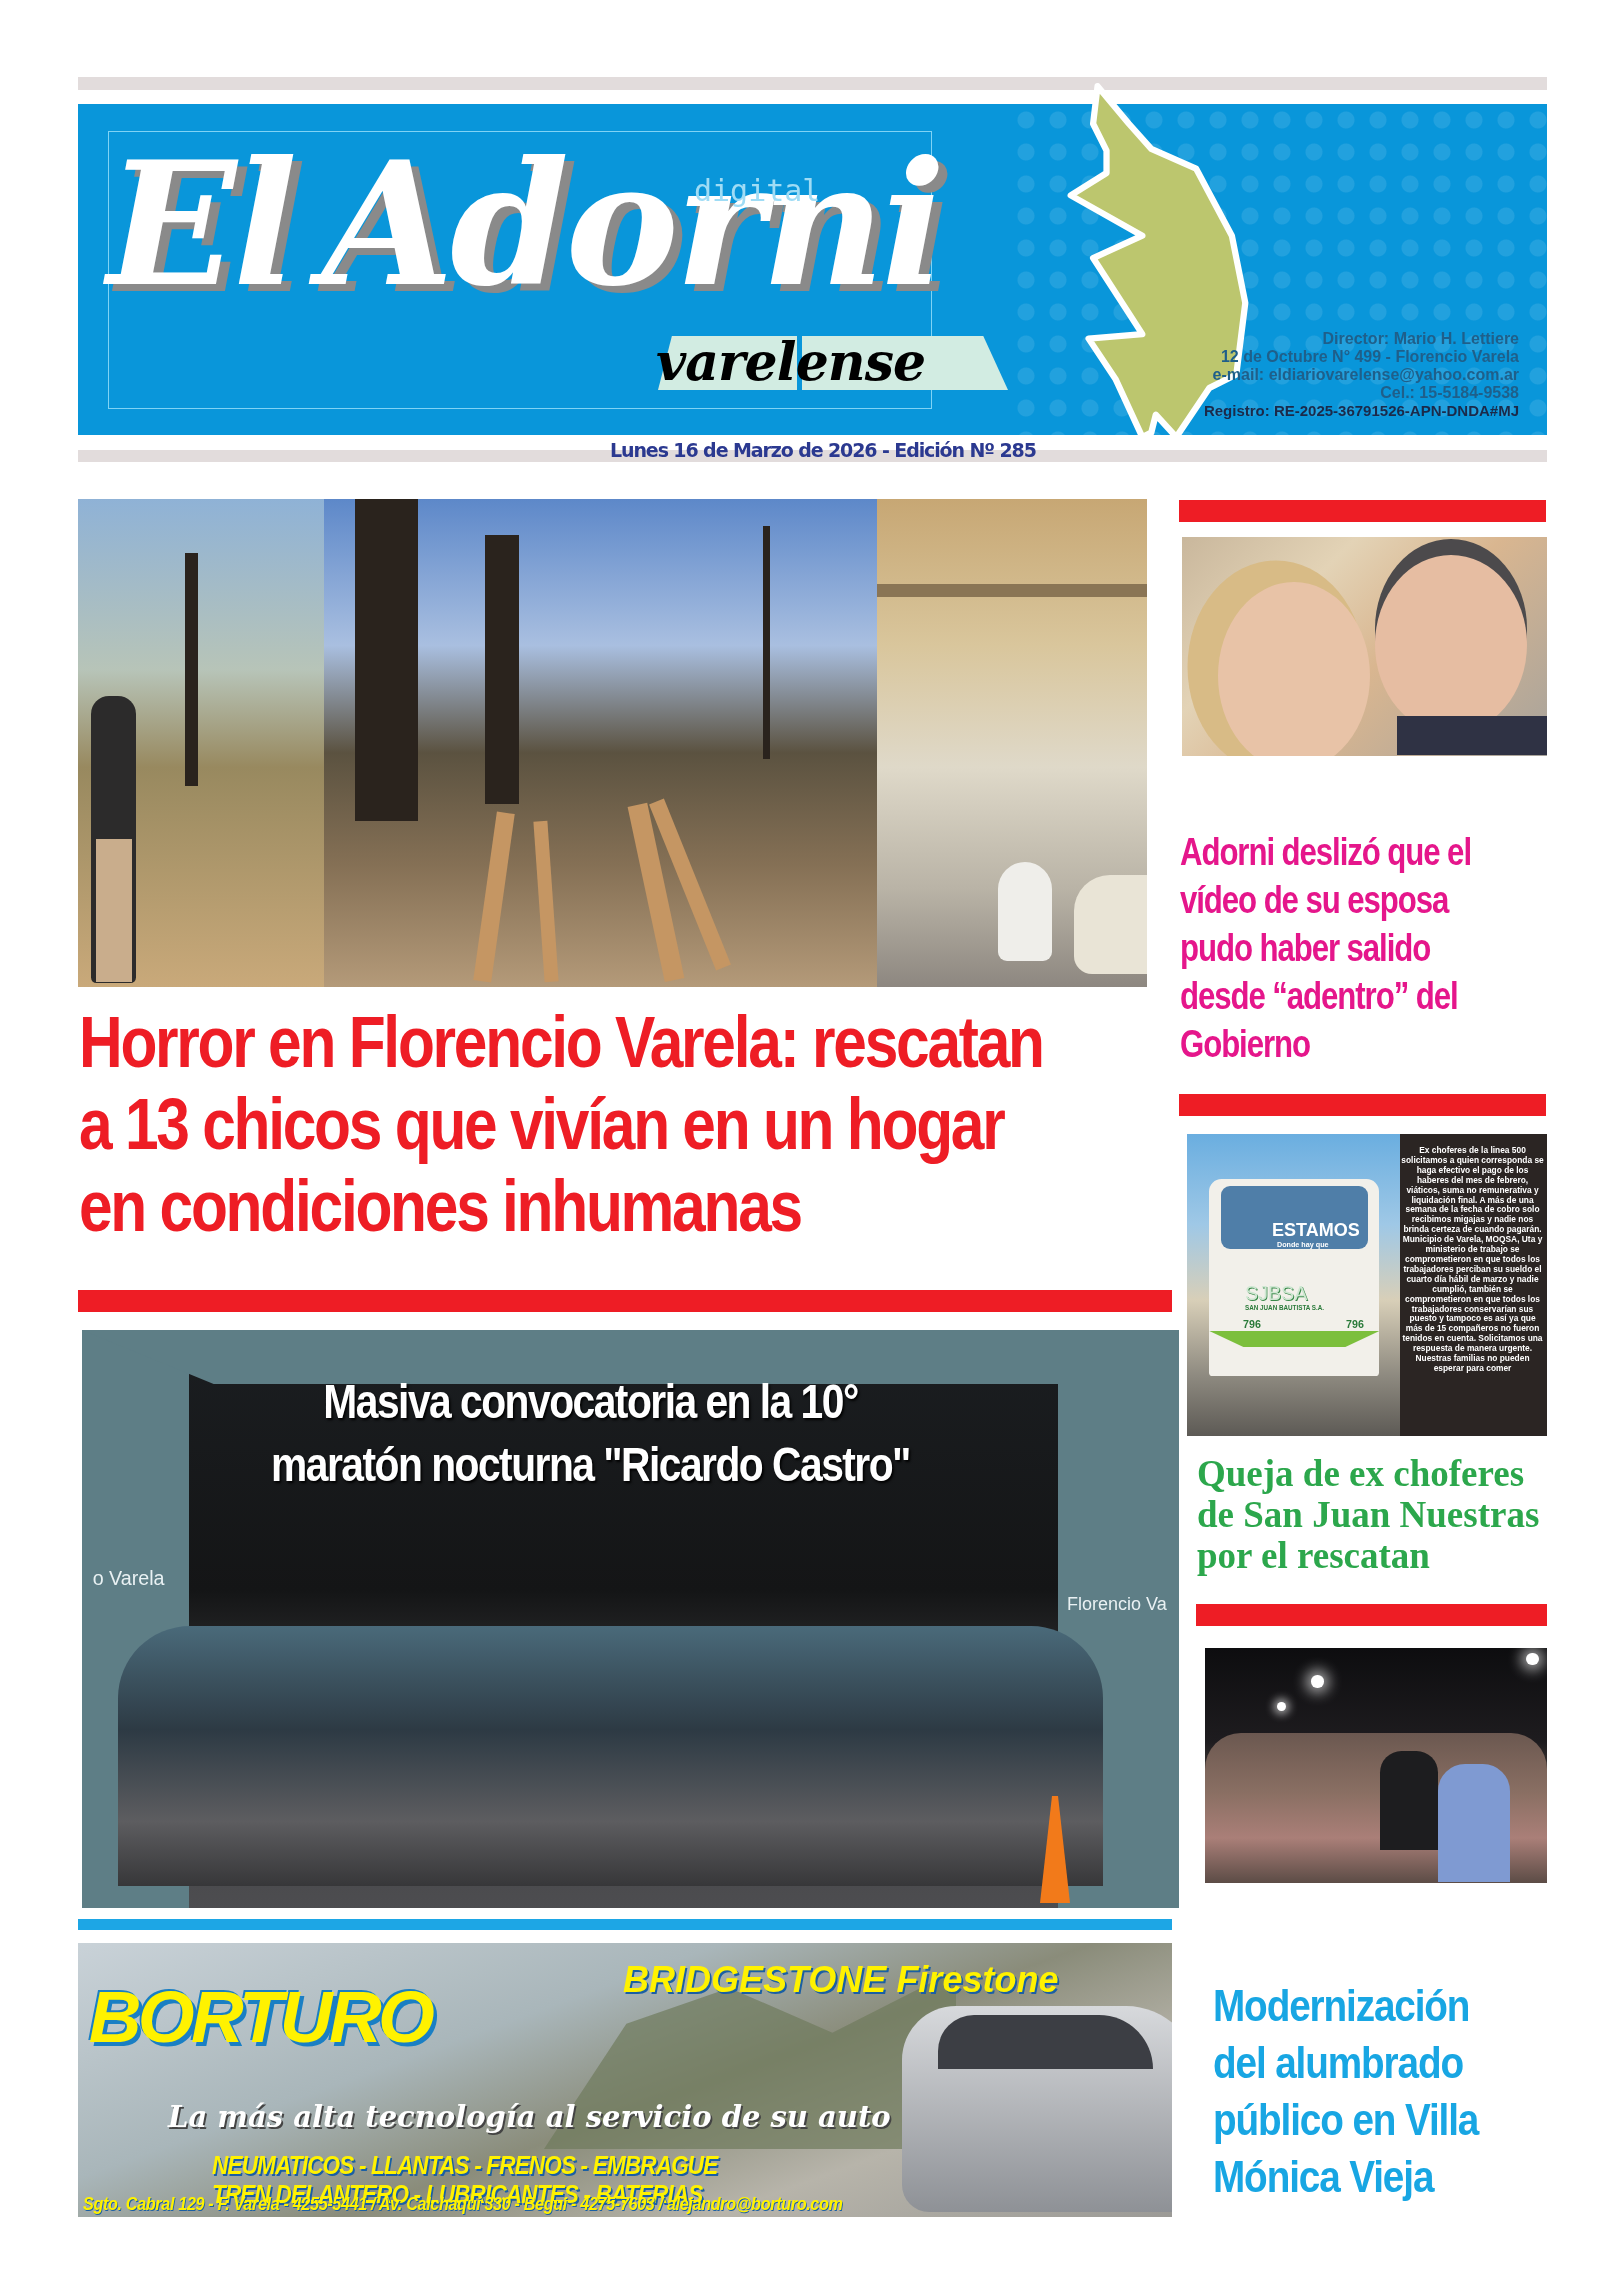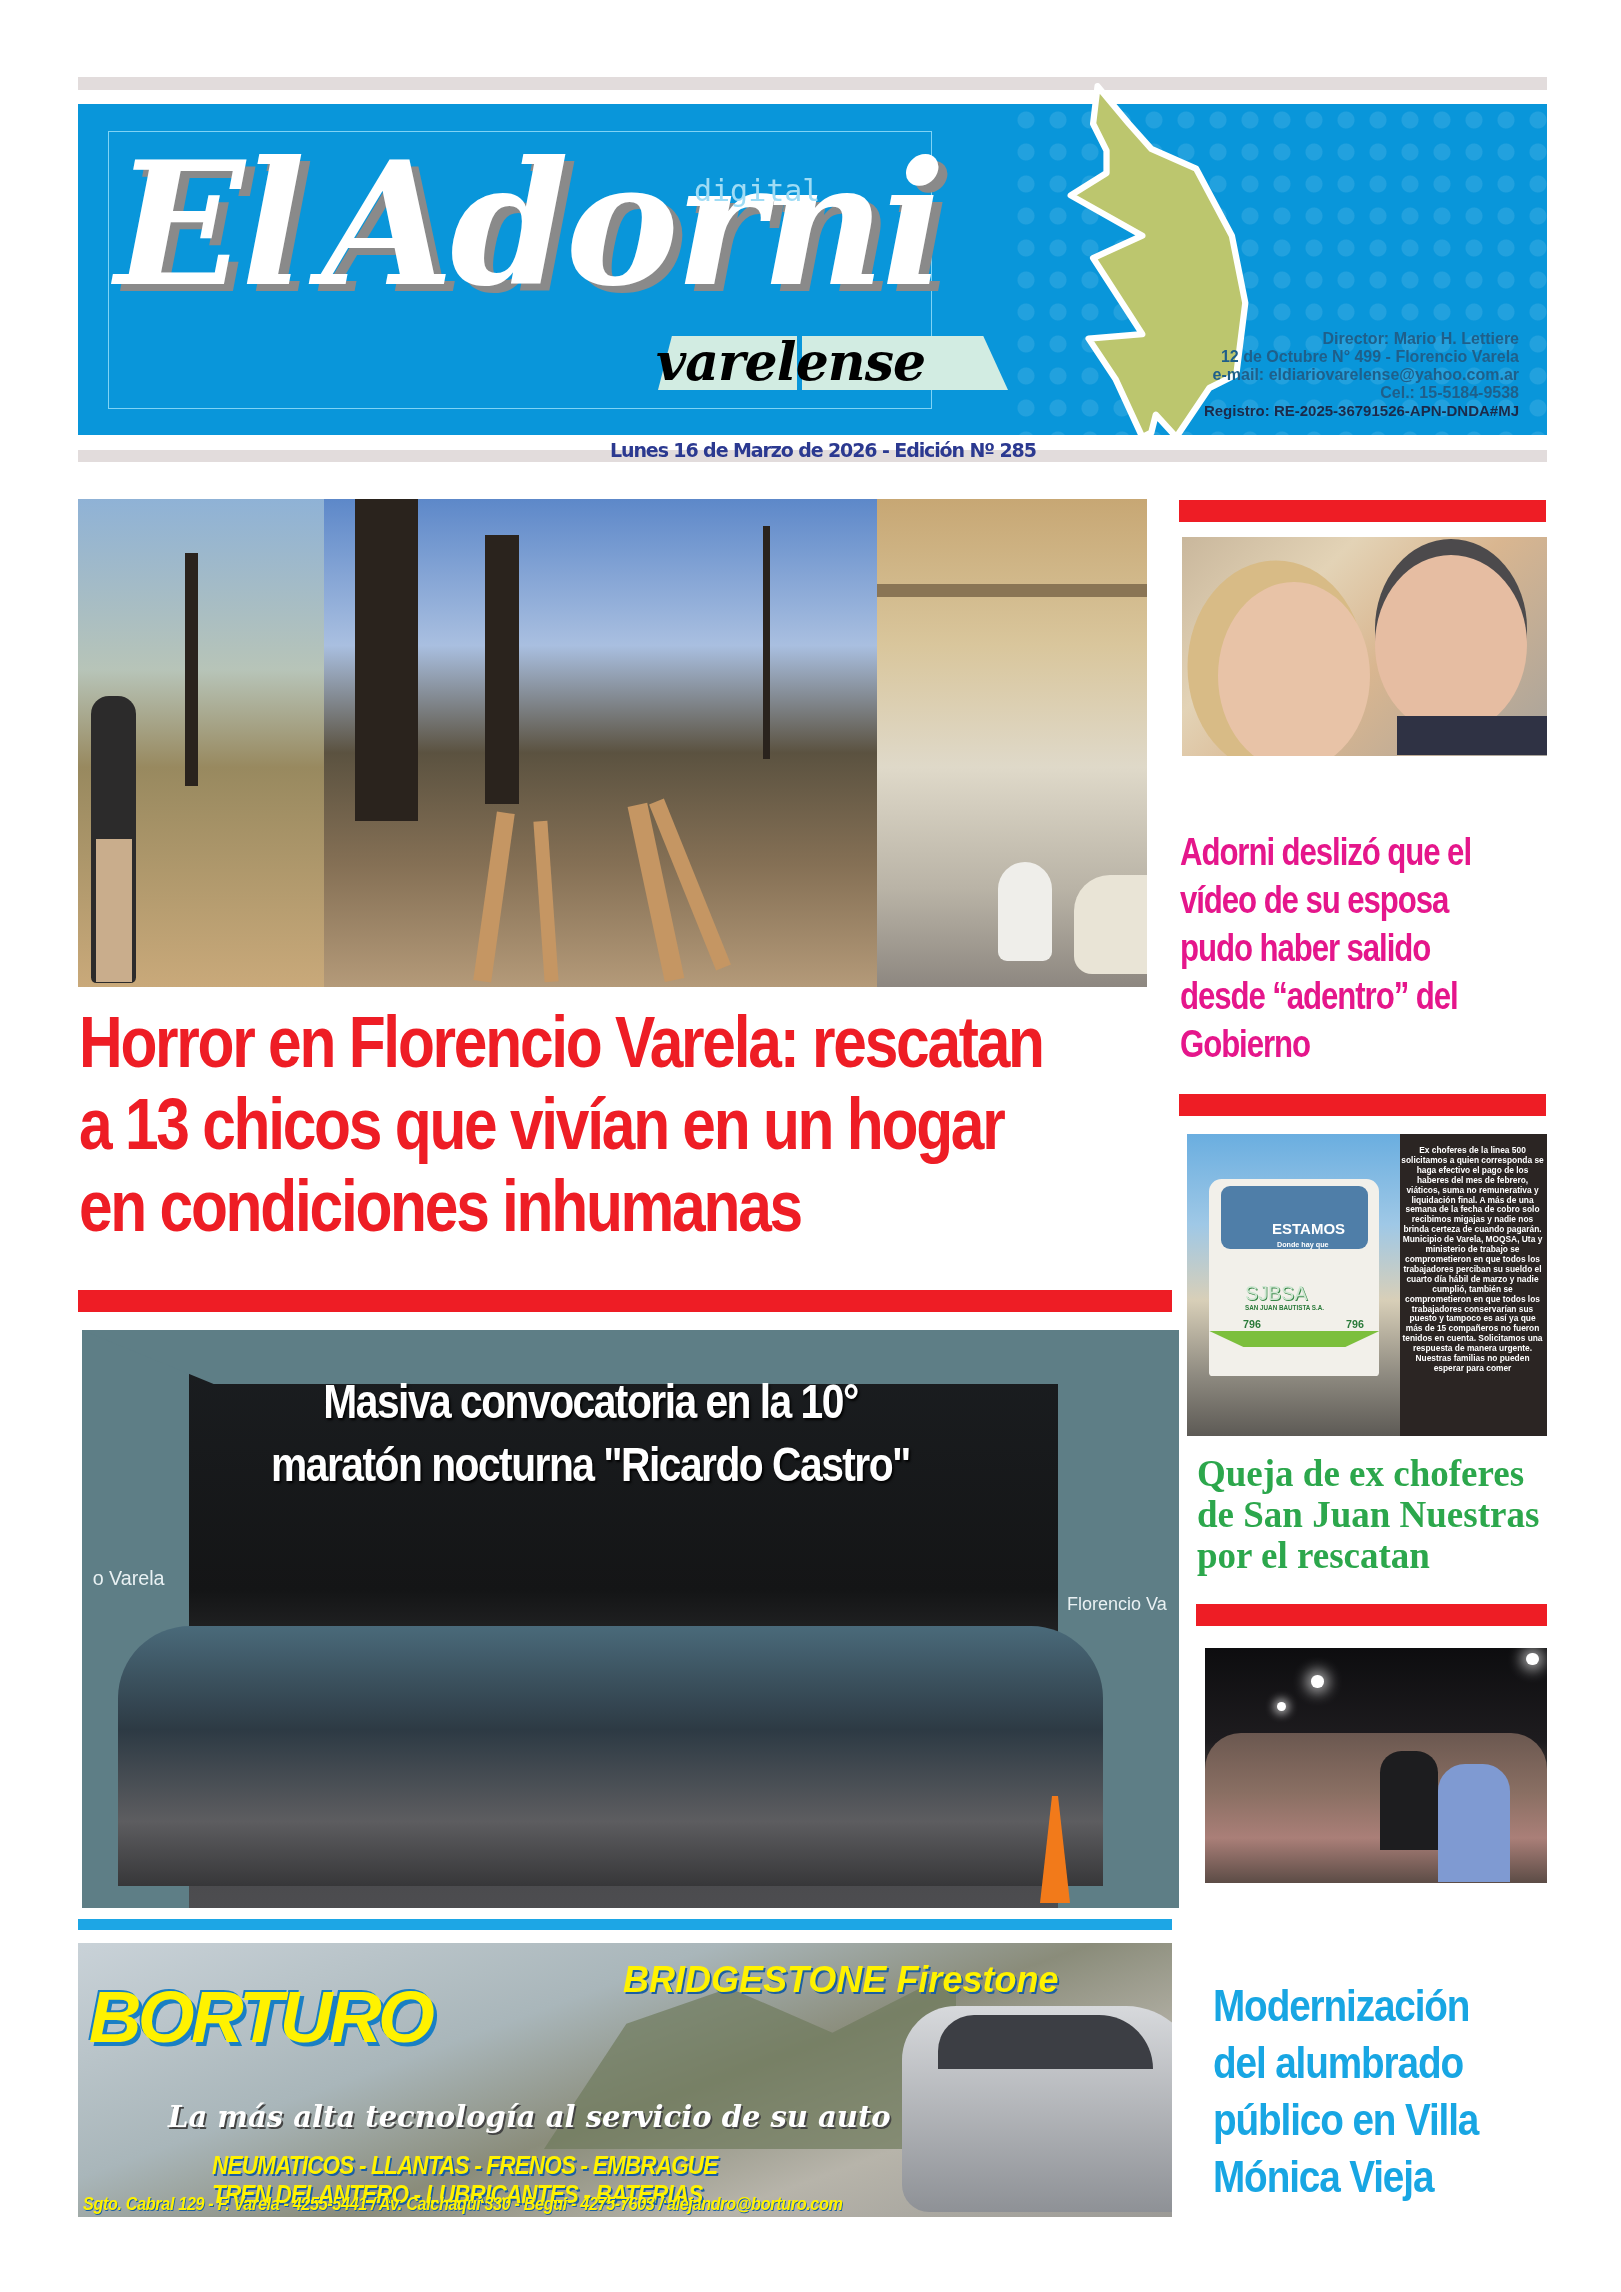--- a/index.html
+++ b/index.html
@@ -17,7 +17,7 @@
   .mast-inner-frame { position: absolute; left: 30px; top: 27px; width: 824px; height: 278px; border: 1.8px solid #7fd3f5; }
   .logo-el, .logo-diario { position: absolute; color: #ffffff; font-family: "DejaVu Serif", serif; font-style: italic; font-weight: bold;
     text-shadow: 9px 7.2px 0 #8a8a8a; letter-spacing: -3.6px; }
-  .logo-el { left: 107px; top: 139px; font-size: 170px; line-height: 1; margin-left: 8px; }
+  .logo-el { left: 107px; top: 139px; font-size: 170px; line-height: 1; }
   .logo-diario { left: 322px; top: 139px; font-size: 170px; line-height: 1; }
   .logo-digital { position: absolute; left: 694px; top: 173px; color: #9fdcf5; font-family: "DejaVu Sans Mono", monospace; font-size: 30px; }
   .logo-wave { position: absolute; left: 658px; top: 336px; width: 139px; height: 54px; background: #d2ece2;

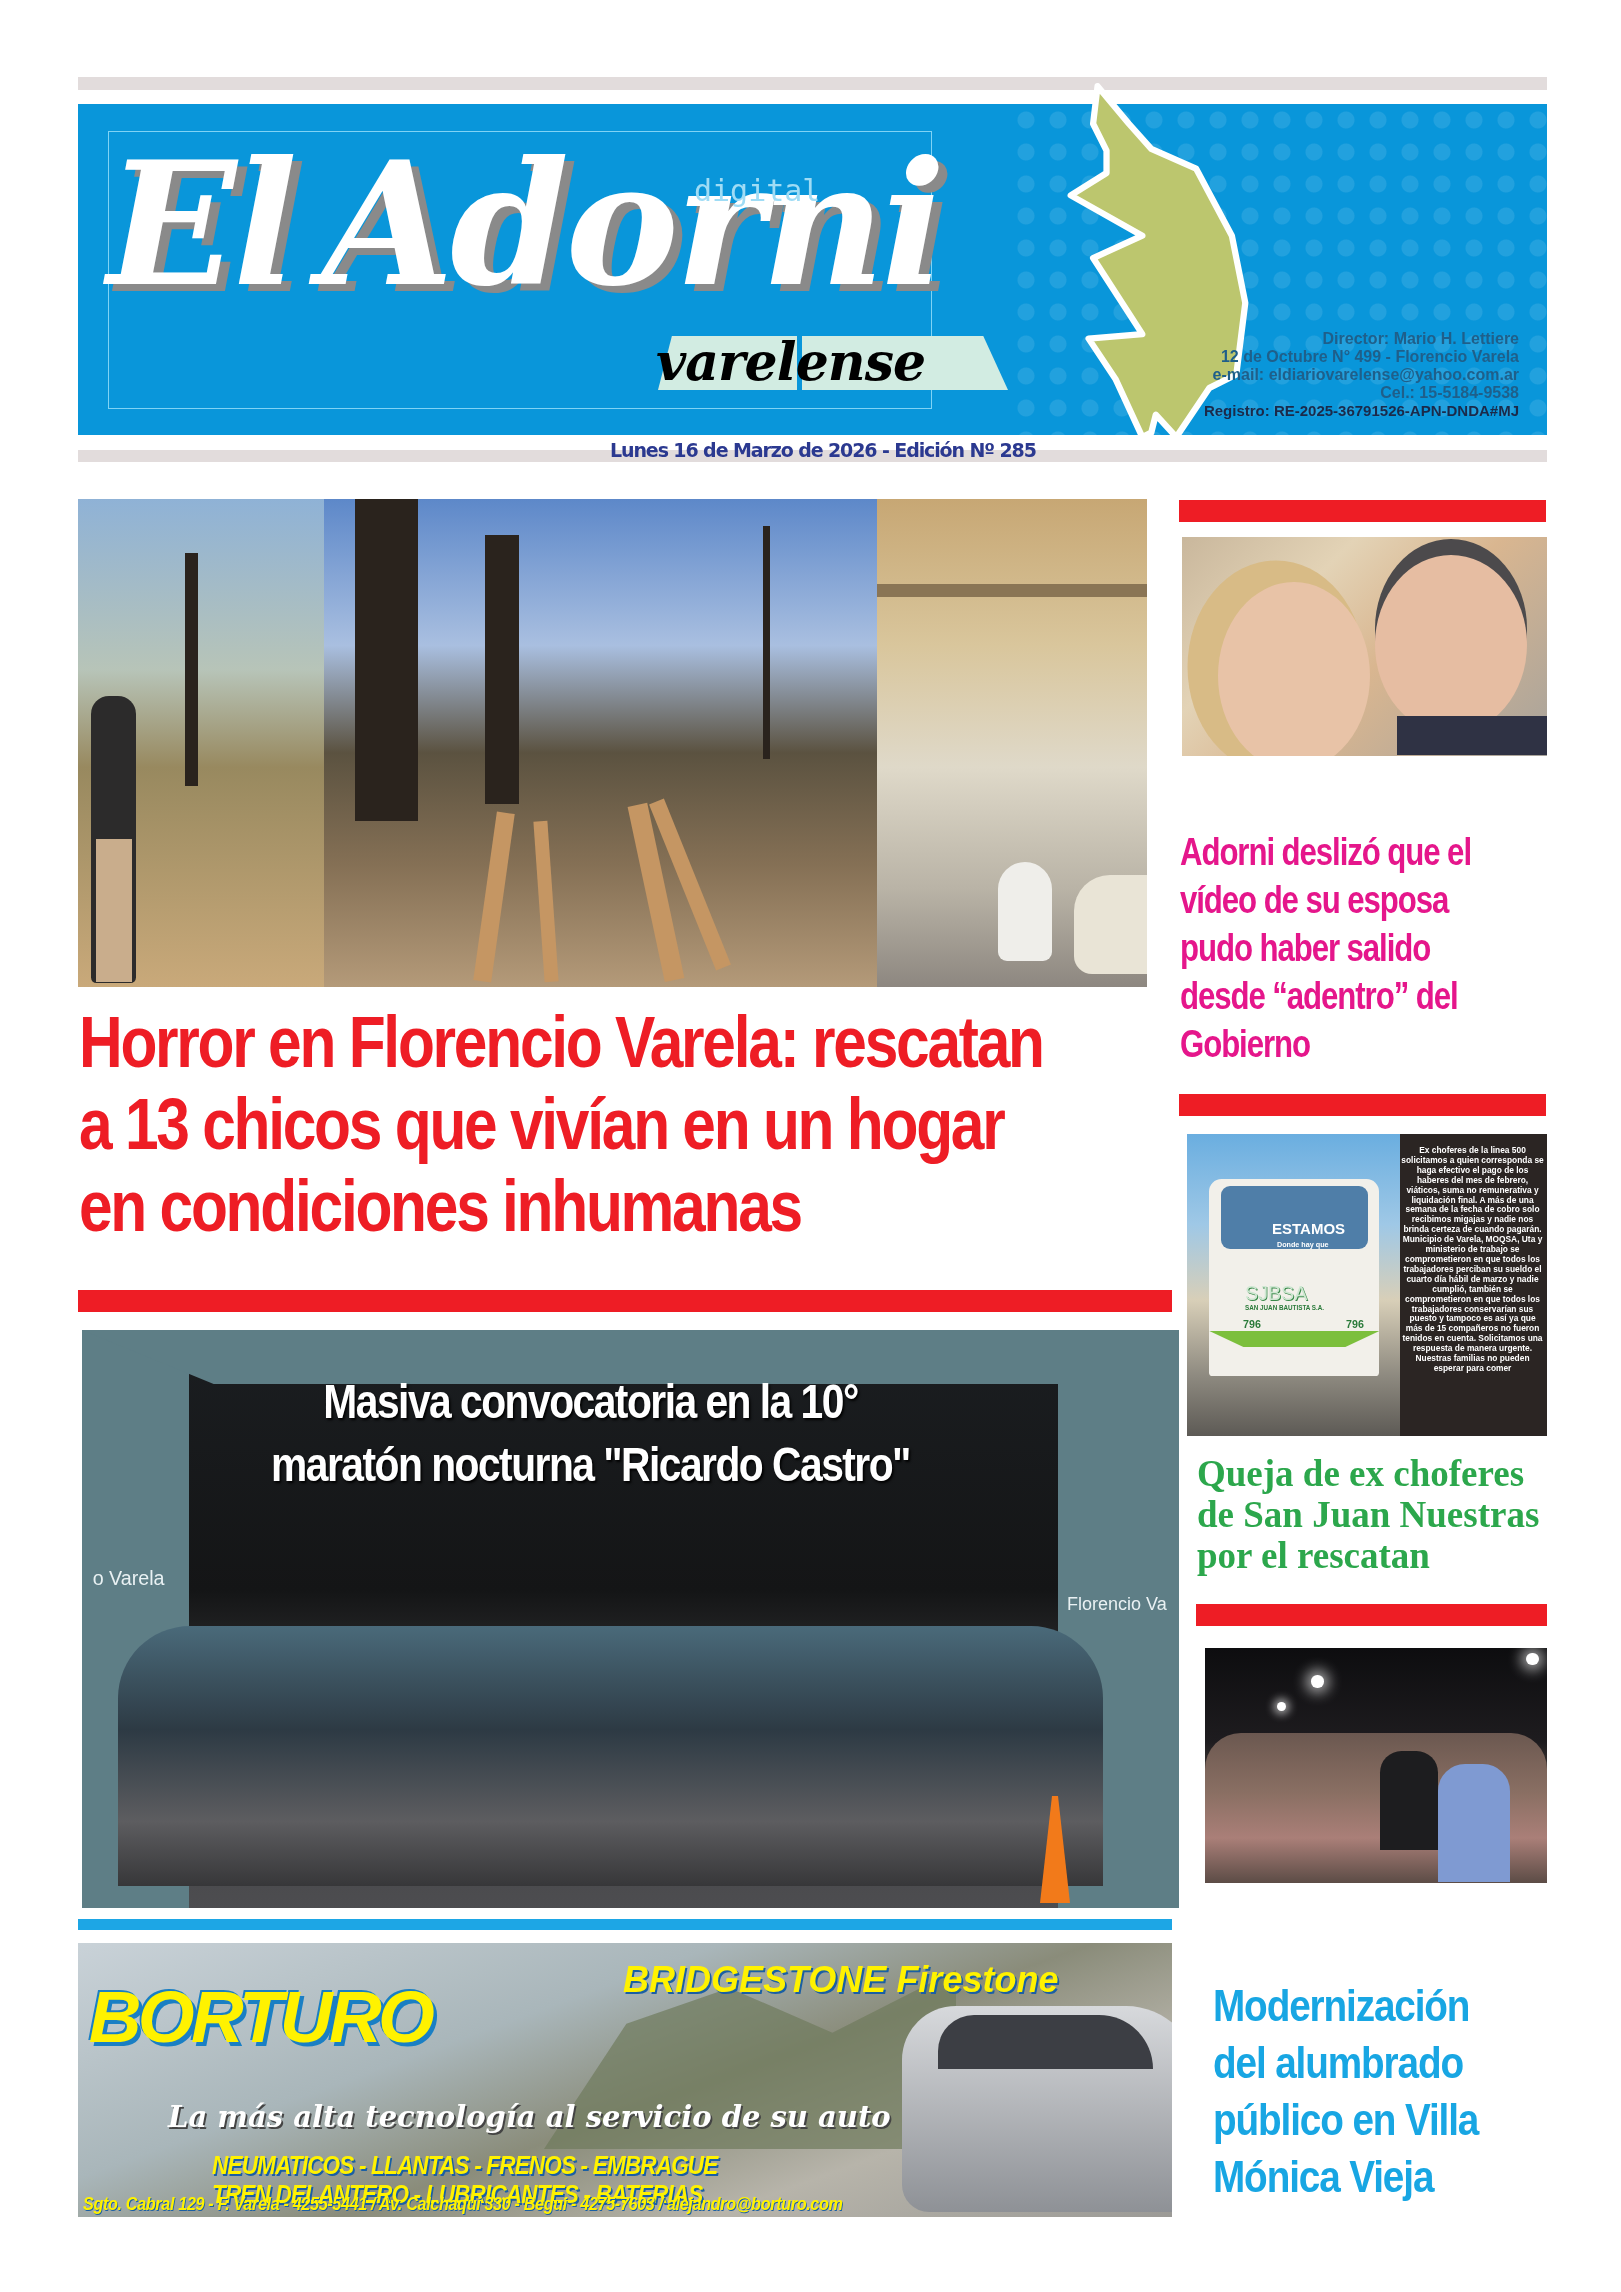--- a/index.html
+++ b/index.html
@@ -197,7 +197,7 @@
 <div class="photo ph-bus-left" style="left:1187px; top:1134px; width:213px; height:302px;">
   <div class="bus-body" style="left:22.4px; top:45px; width:170px; height:197px;"></div>
   <div class="abs" style="left:34px; top:52px; width:147px; height:63px; background:#4f7ea8; border-radius:9px;"></div>
-  <div class="bus-sign" style="left:85px; top:86px; font-size:15px;">ESTAMOS</div>
+  <div class="bus-sign" style="left:85px; top:86px; font-size:18px;">ESTAMOS</div>
   <div class="bus-sign" style="left:90px; top:106px; font-size:7.2px;">Donde hay que</div>
   <div class="abs" style="left:58px; top:148px; color:#cfe7d2; font-weight:normal; font-size:19.7px; text-shadow:0.9px 0.9px 0 #3a8a4a;">SJBSA</div>
   <div class="abs" style="left:58px; top:170px; color:#2a7a3a; font-weight:bold; font-size:6.3px;">SAN JUAN BAUTISTA S.A.</div>

